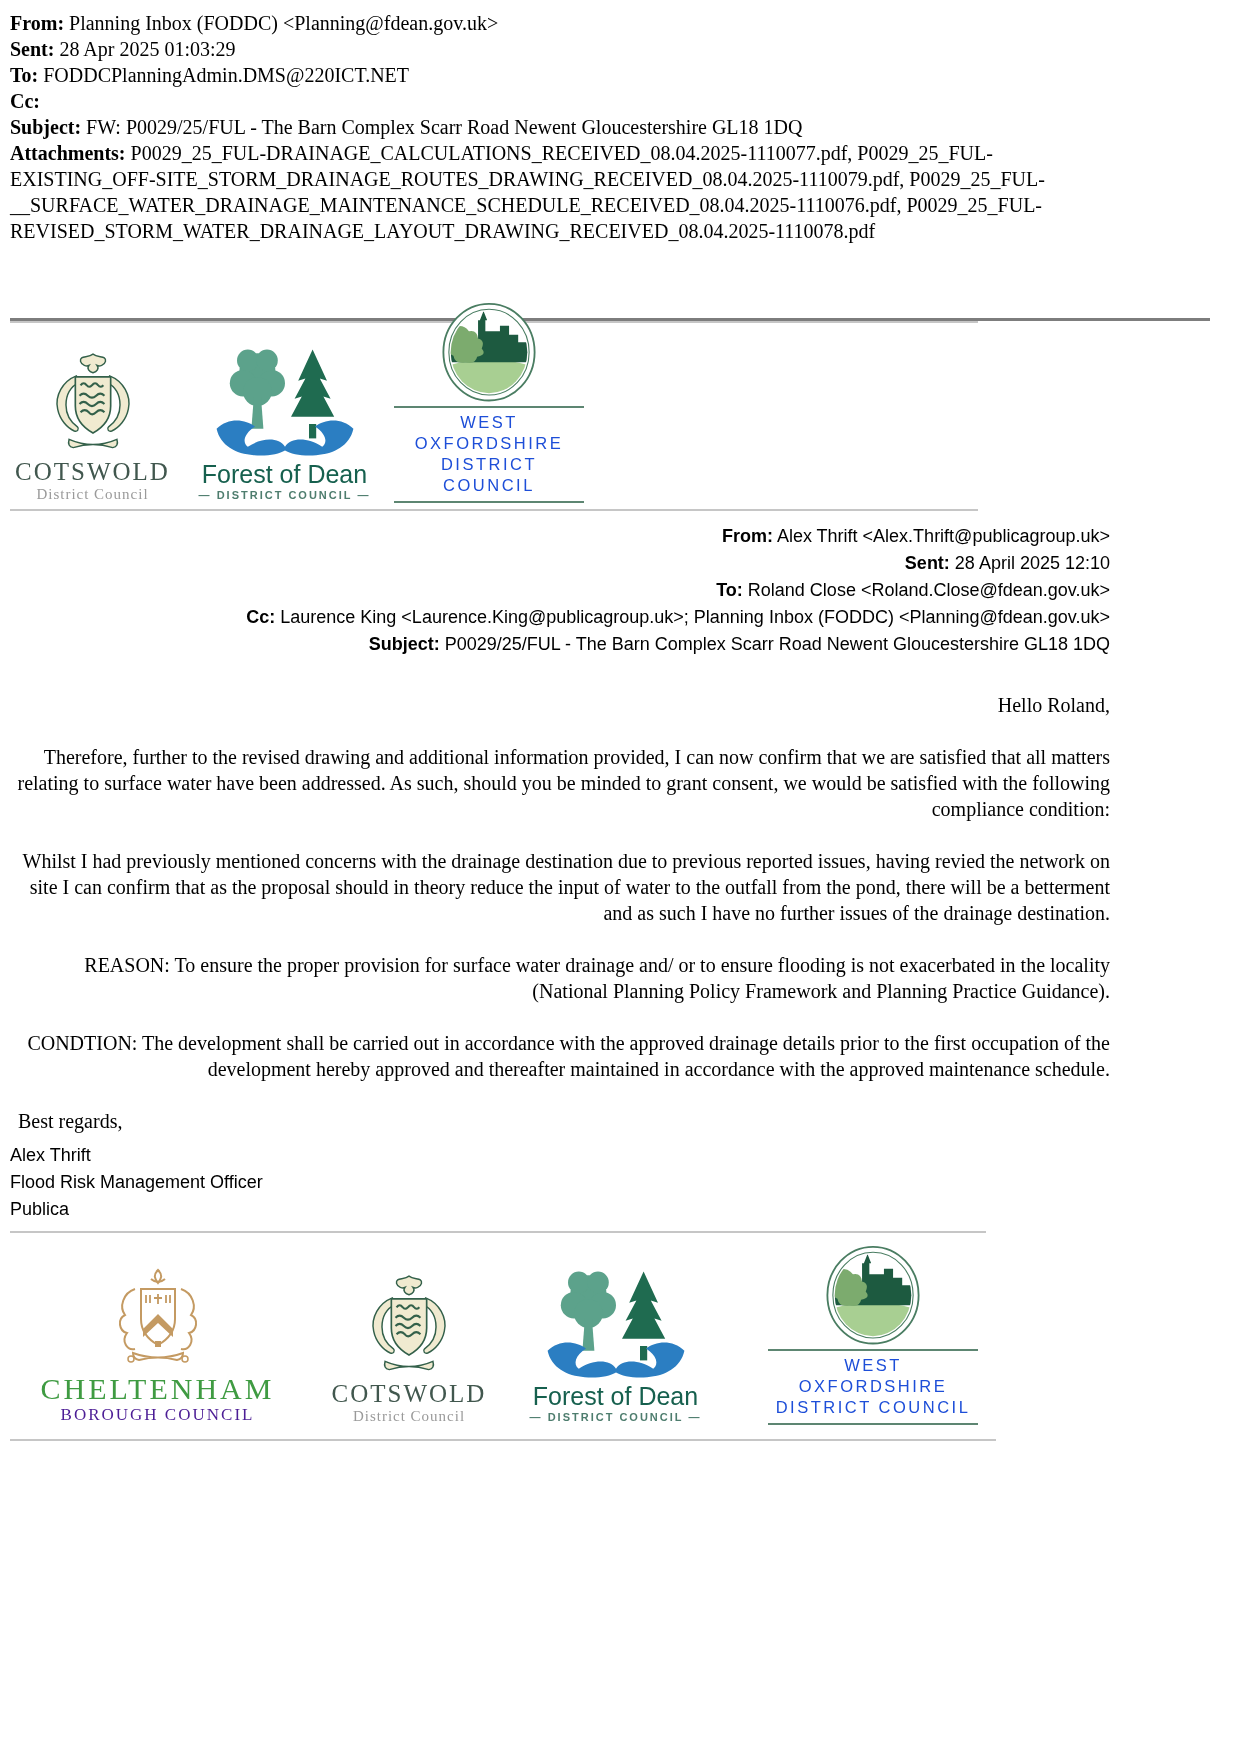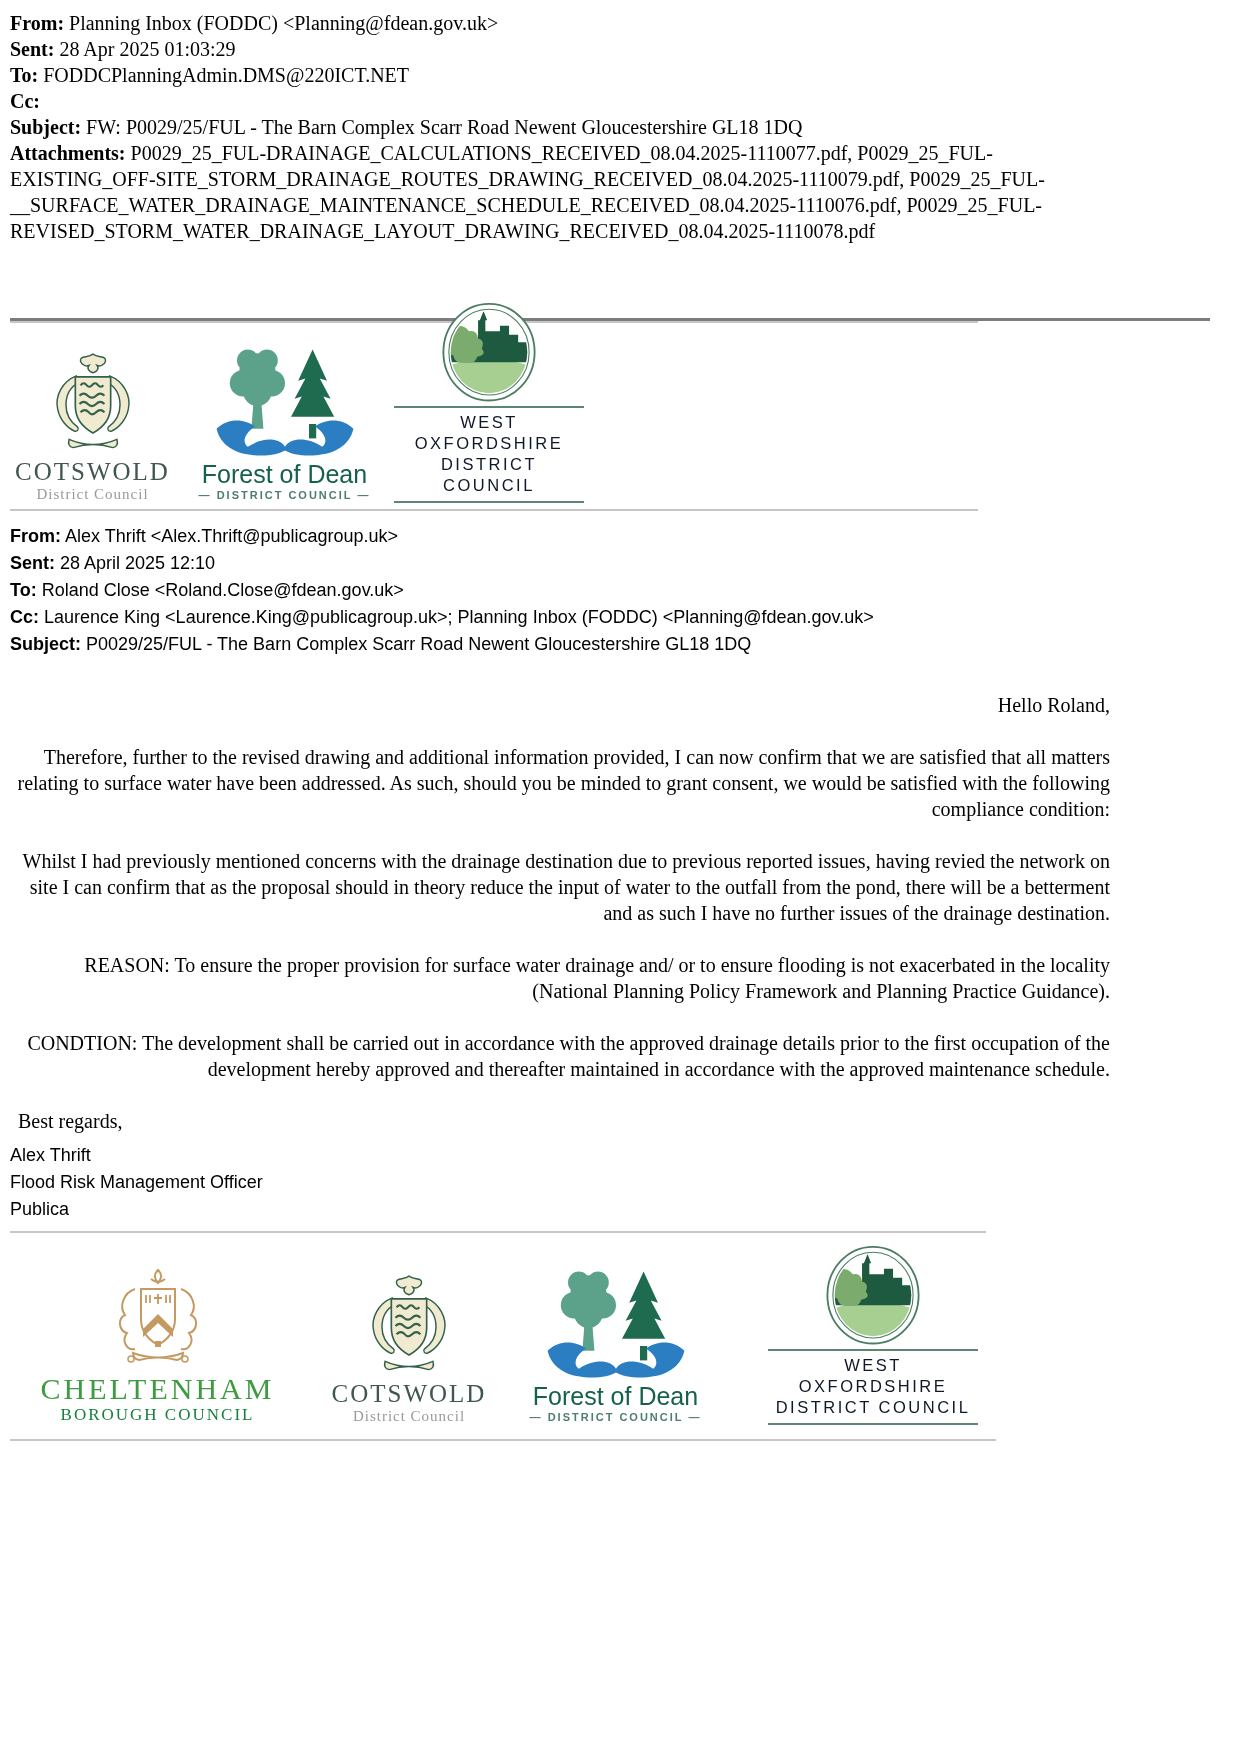--- a/index.html
+++ b/index.html
@@ -37,7 +37,7 @@
   .fod-name{font-family:"Liberation Sans",sans-serif;font-size:25px;line-height:28px;color:#16604e;}
   .fod-sub{font-family:"Liberation Sans",sans-serif;font-size:11px;line-height:15px;letter-spacing:2px;color:#4e7d6e;font-weight:bold;}
   .wox-cap{border-top:2px solid #5d8672;border-bottom:2px solid #5d8672;padding:4px 2px 5px 2px;text-align:center;}
-  .wox-cap div{font-family:"Liberation Sans",sans-serif;font-size:16.5px;line-height:21px;letter-spacing:2.5px;color:#0f172a;}
+  .wox-cap div{font-family:"Liberation Sans",sans-serif;font-size:16.5px;line-height:21px;letter-spacing:2.5px;color:#1d4ed8;}
   .chelt-name{font-family:"Liberation Serif",serif;font-size:30px;line-height:32px;letter-spacing:3px;color:#3f9b42;}
   .chelt-sub{font-family:"Liberation Serif",serif;font-size:17px;line-height:20px;letter-spacing:2px;color:#15803d;}
   .body-col{width:1100px;text-align:right;}

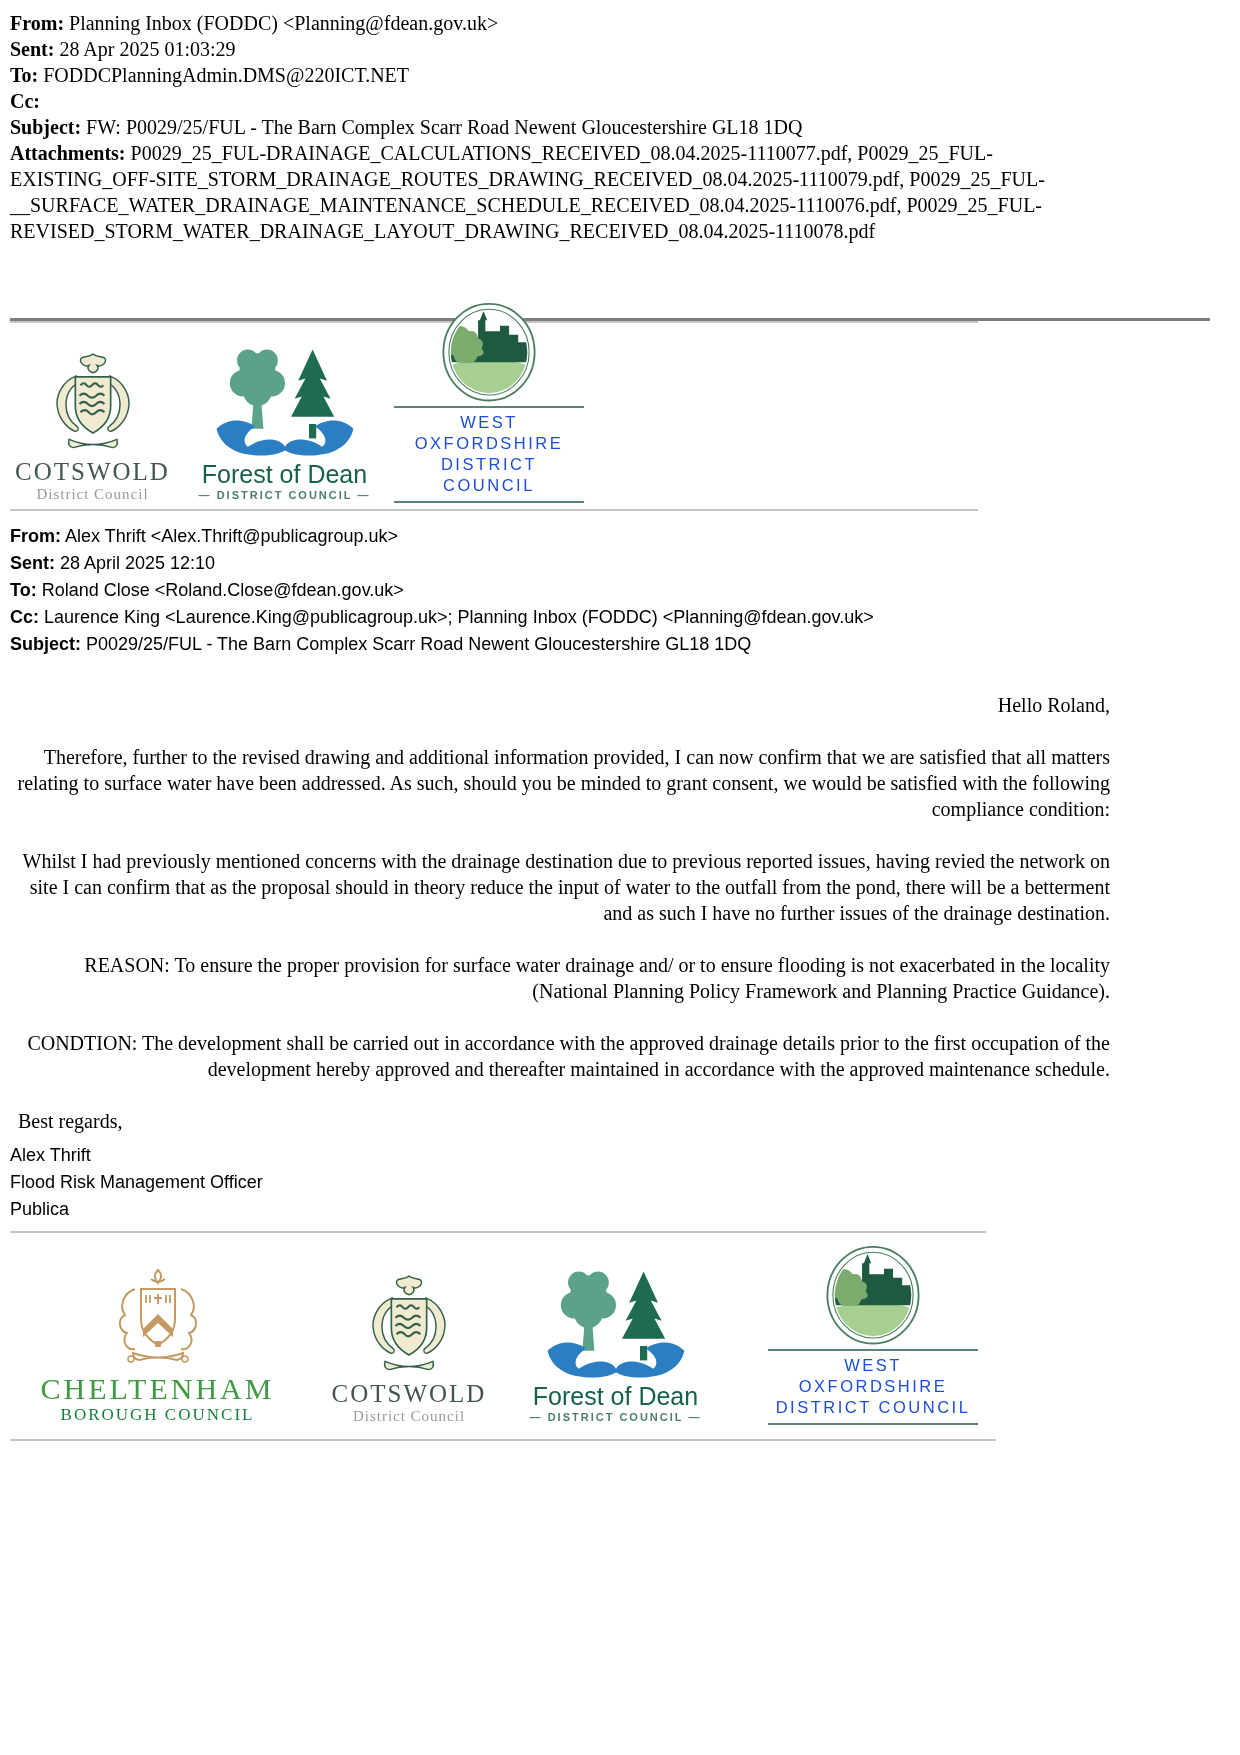--- a/index.html
+++ b/index.html
@@ -46,7 +46,7 @@
   .sig{margin:8px;}
   .sig-block{margin-top:26px;}
   .hdr2{margin-top:12px;width:1100px;}
-  .hdr2 p{margin:0;line-height:27px;}
+  .hdr2 p{margin:0;line-height:27px;text-align:right;}
   .sig-sans p{margin:0;line-height:27px;}
 </style>
 </head>

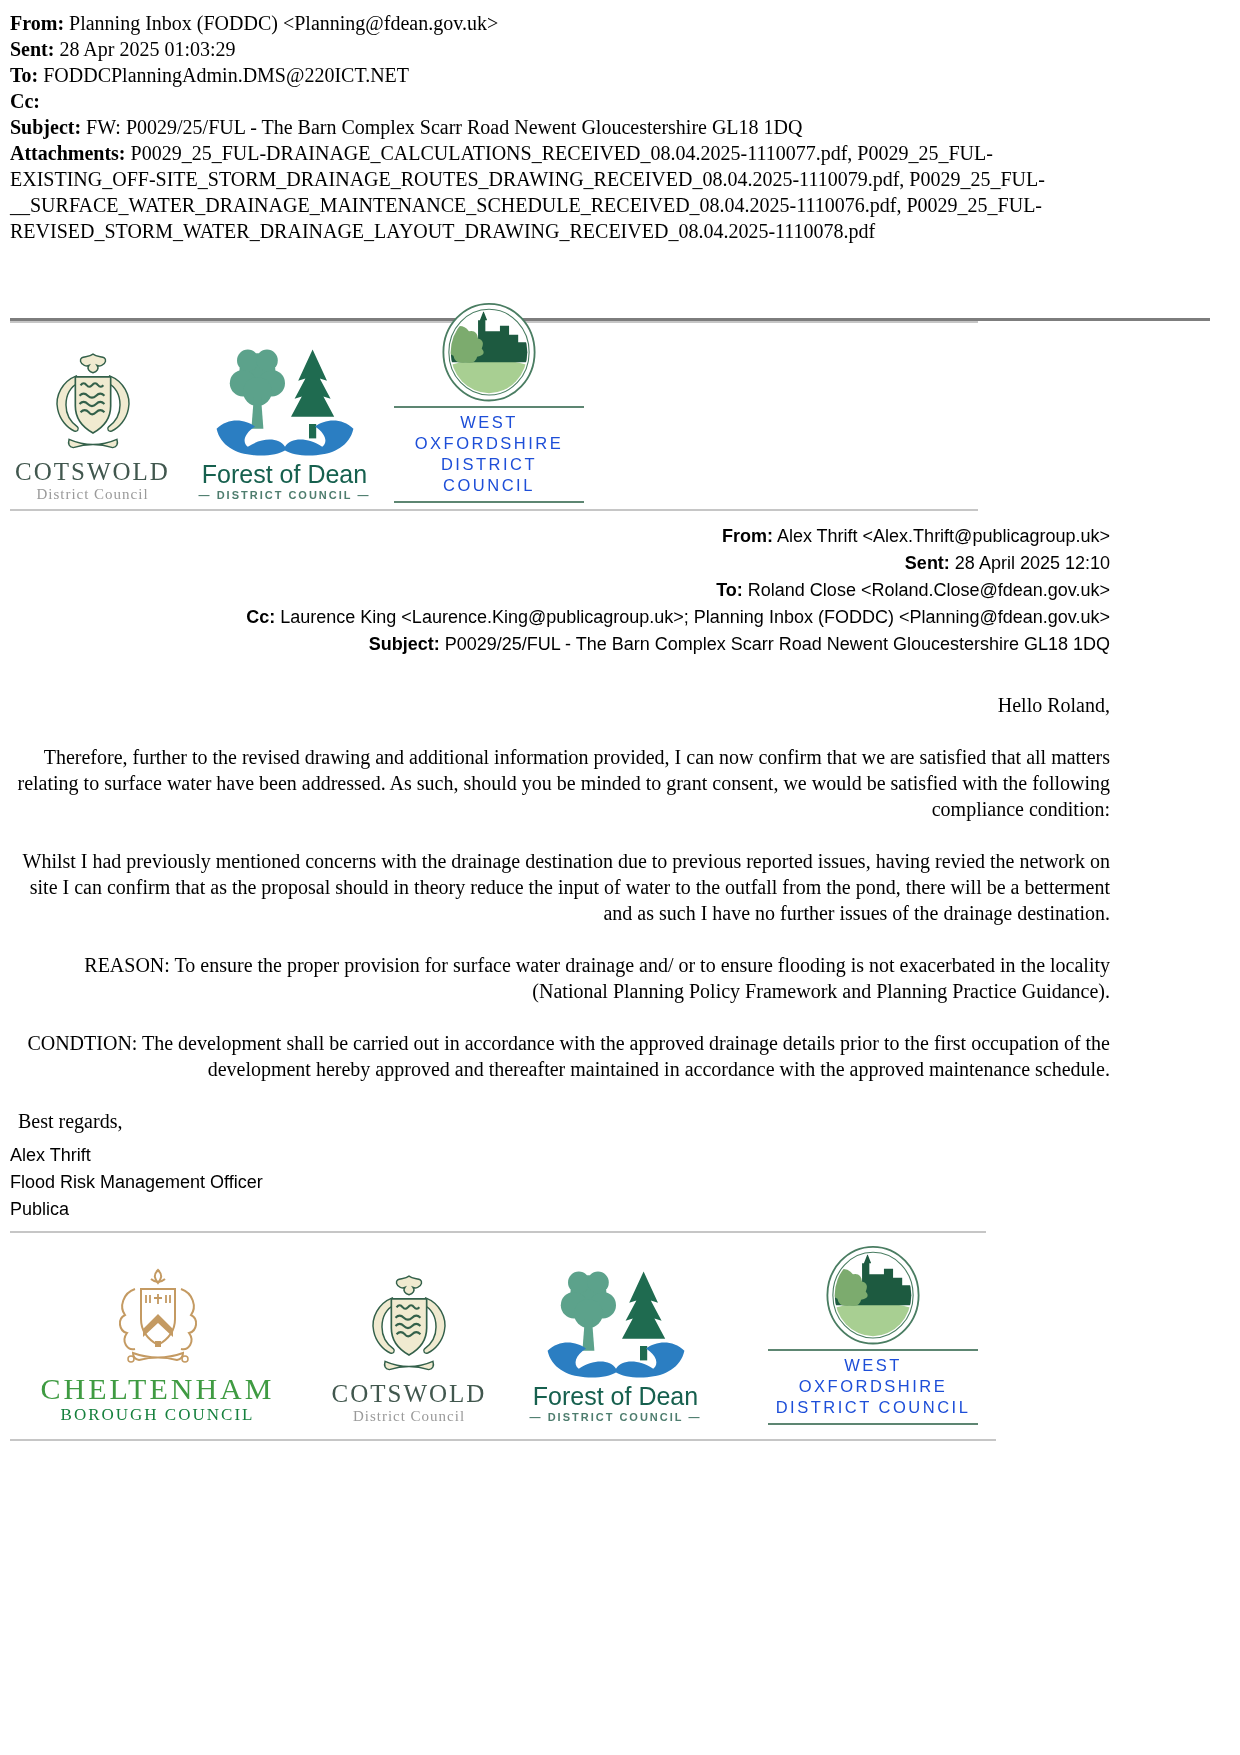--- a/index.html
+++ b/index.html
@@ -39,7 +39,7 @@
   .wox-cap{border-top:2px solid #5d8672;border-bottom:2px solid #5d8672;padding:4px 2px 5px 2px;text-align:center;}
   .wox-cap div{font-family:"Liberation Sans",sans-serif;font-size:16.5px;line-height:21px;letter-spacing:2.5px;color:#1d4ed8;}
   .chelt-name{font-family:"Liberation Serif",serif;font-size:30px;line-height:32px;letter-spacing:3px;color:#3f9b42;}
-  .chelt-sub{font-family:"Liberation Serif",serif;font-size:17px;line-height:20px;letter-spacing:2px;color:#15803d;}
+  .chelt-sub{font-family:"Liberation Serif",serif;font-size:17px;line-height:20px;letter-spacing:2px;color:#4c1d95;}
   .body-col{width:1100px;text-align:right;}
   .body-col p{margin:26px 0 0 0;}
   .body-col .greet{margin-top:34px;}

